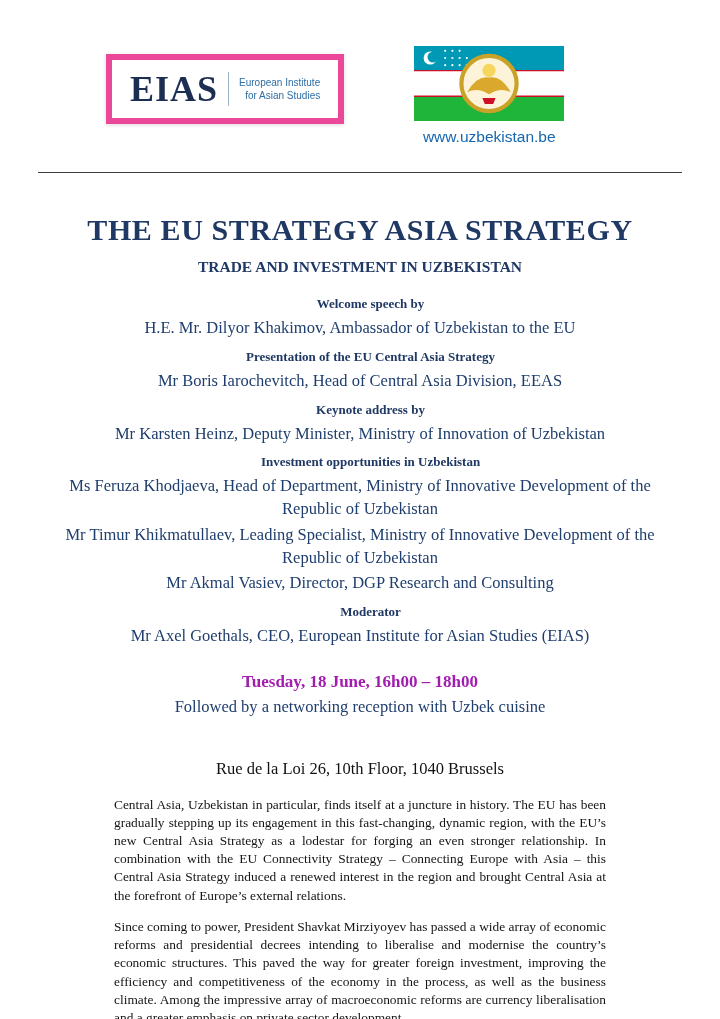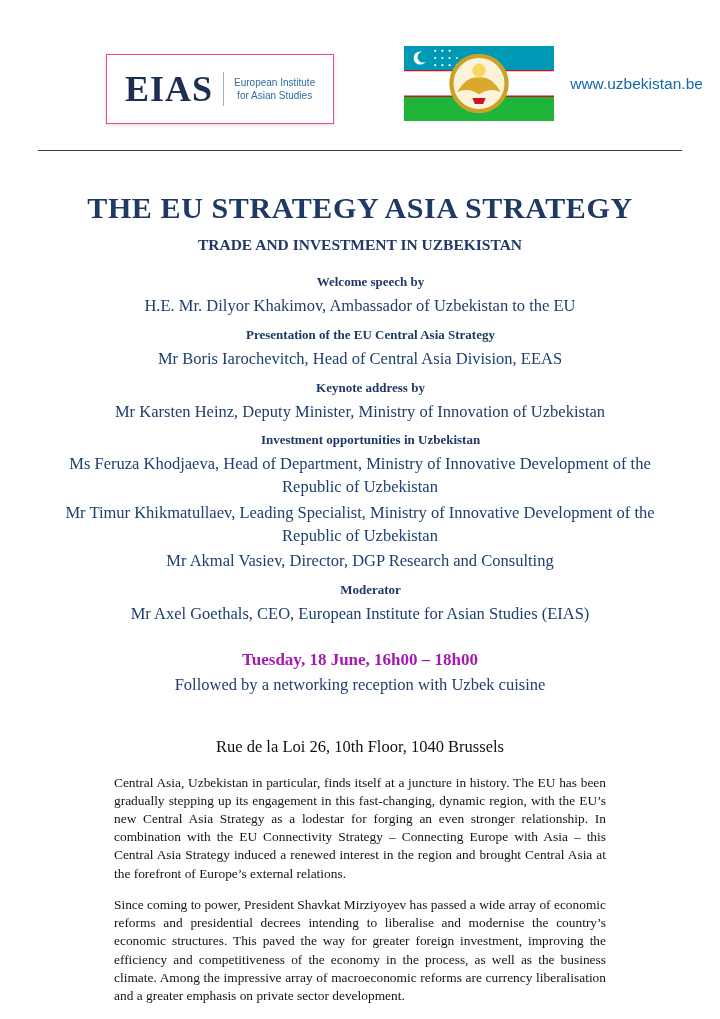--- a/index.html
+++ b/index.html
@@ -25,7 +25,7 @@
   .eias-logo {
     margin-top: 8px;
     background: #fff;
-    border: 1px solid #ec4899;
+    border: 6px solid #ec4899;
     box-shadow: 0 1px 4px rgba(0,0,0,.15);
     padding: 12px 18px;
     display: flex;

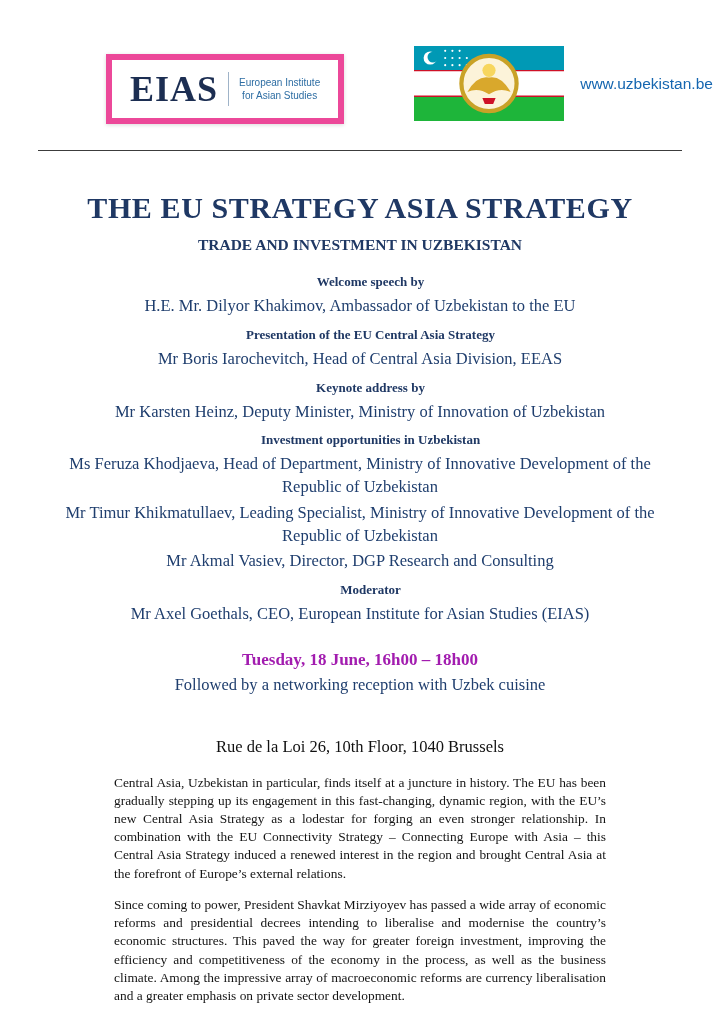--- a/index.html
+++ b/index.html
@@ -49,7 +49,7 @@
     font-size: 10px;
     color: #2d6da3;
     line-height: 1.3;
-    text-align: center;
+    text-align: right;
   }
   .flag-block { display: flex; flex-direction: row; align-items: center; gap: 16px; }
   .uzbekistan-url {

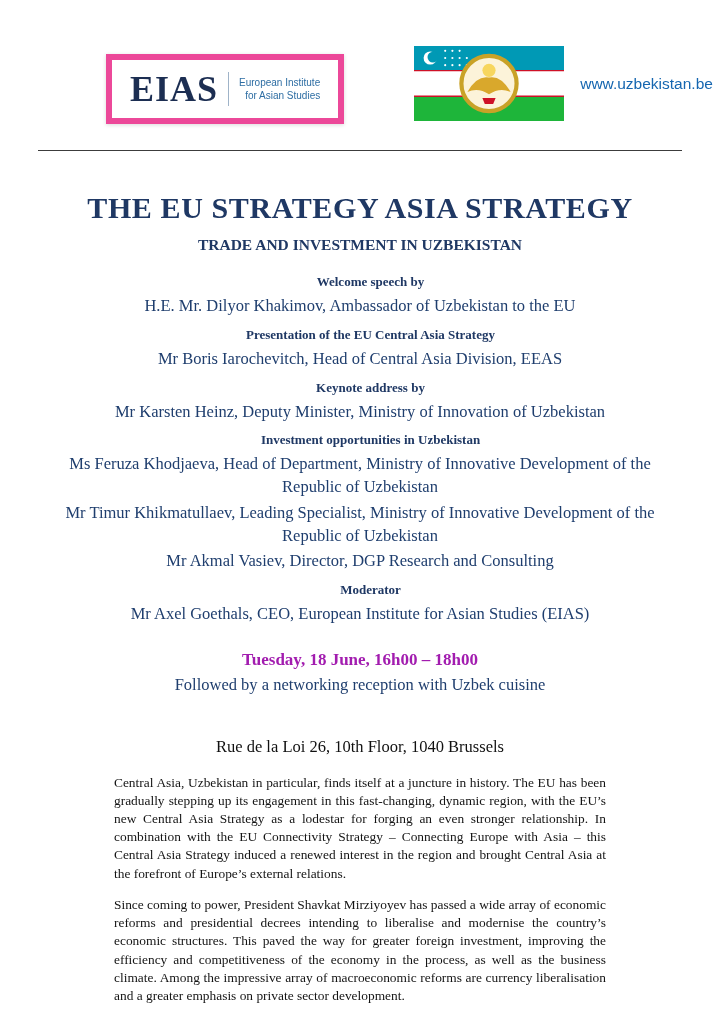--- a/index.html
+++ b/index.html
@@ -51,7 +51,7 @@
     line-height: 1.3;
     text-align: right;
   }
-  .flag-block { display: flex; flex-direction: row; align-items: center; gap: 16px; }
+  .flag-block { display: flex; flex-direction: column; align-items: center; gap: 7px; }
   .uzbekistan-url {
     font-family: "Liberation Sans", sans-serif;
     font-size: 15.5px;

